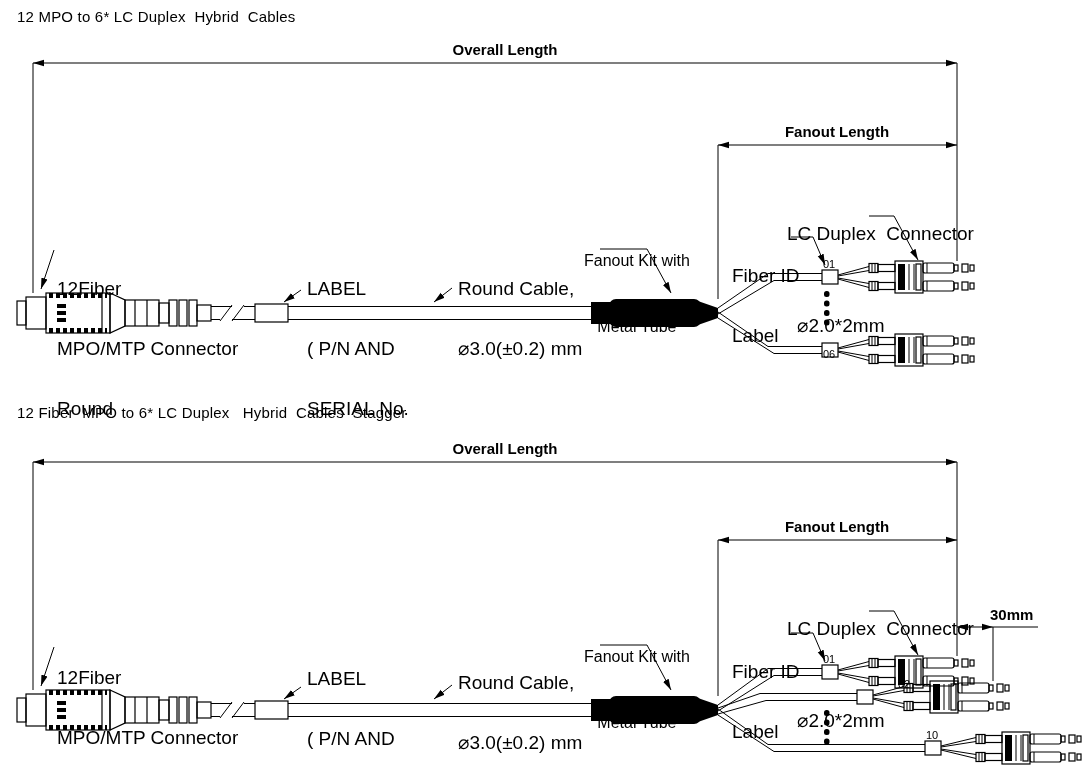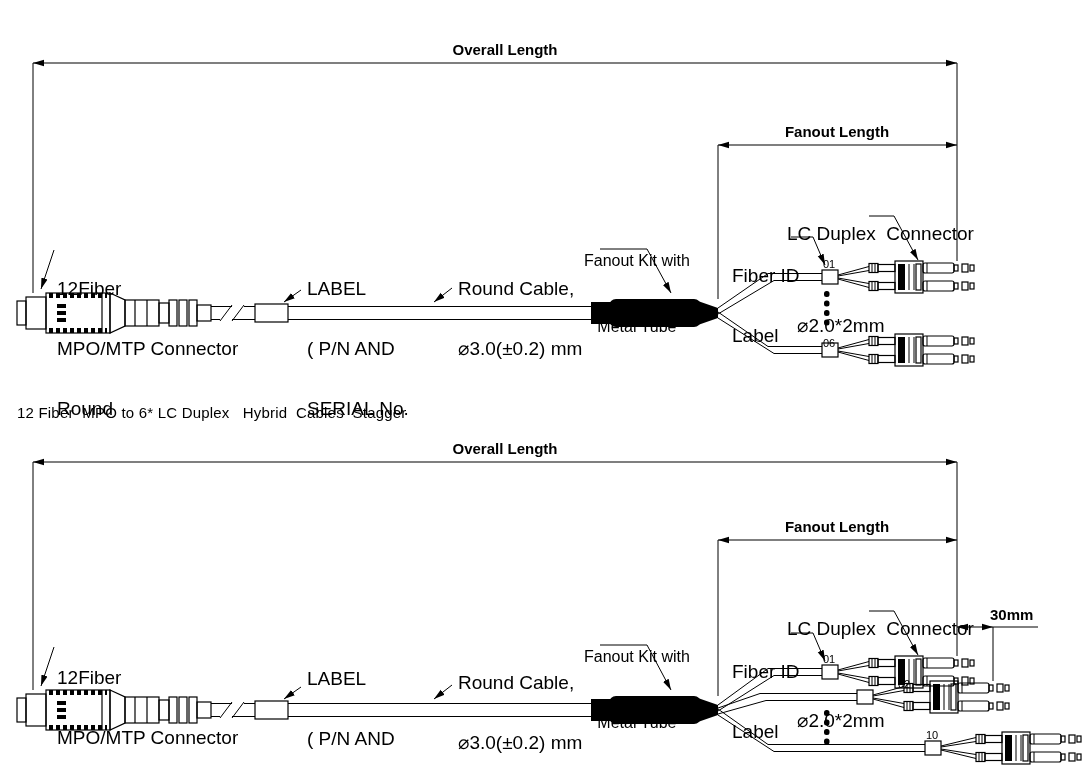--- a/index.html
+++ b/index.html
@@ -208,6 +208,7 @@
     </g>
   </svg>
 
+  <div class="title" style="left:17px;top:8px;">12 MPO to 6* LC Duplex  Hybrid  Cables</div>
   <div class="dim" style="left:505px;top:41px;">Overall Length</div>
   <div class="dim" style="left:837px;top:123px;">Fanout Length</div>
 

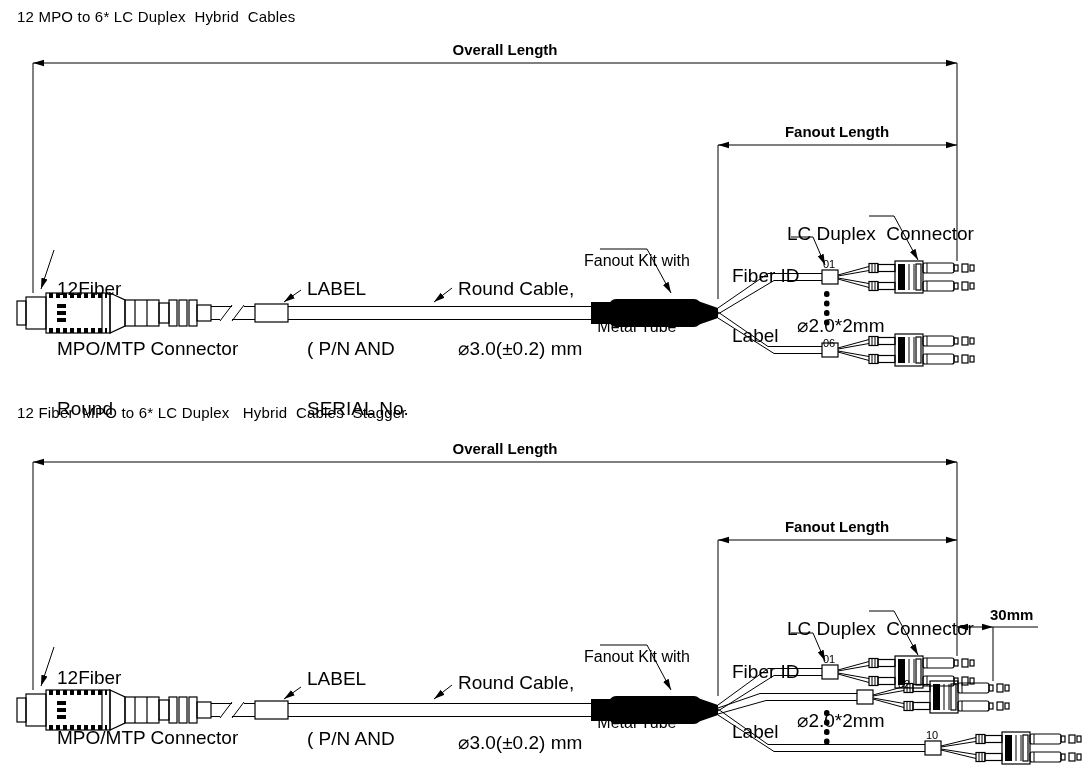--- a/index.html
+++ b/index.html
@@ -245,7 +245,7 @@
   </div>
 
   <div class="bid" style="left:823px;top:258px;">01</div>
-  <div class="bid" style="left:823px;top:337px;">06</div>
+  <div class="bid" style="left:823px;top:348px;">06</div>
 
   <div class="title" style="left:17px;top:404px;">12 Fiber  MPO to 6* LC Duplex   Hybrid  Cables  Stagger</div>
   <div class="dim" style="left:505px;top:440px;">Overall Length</div>

